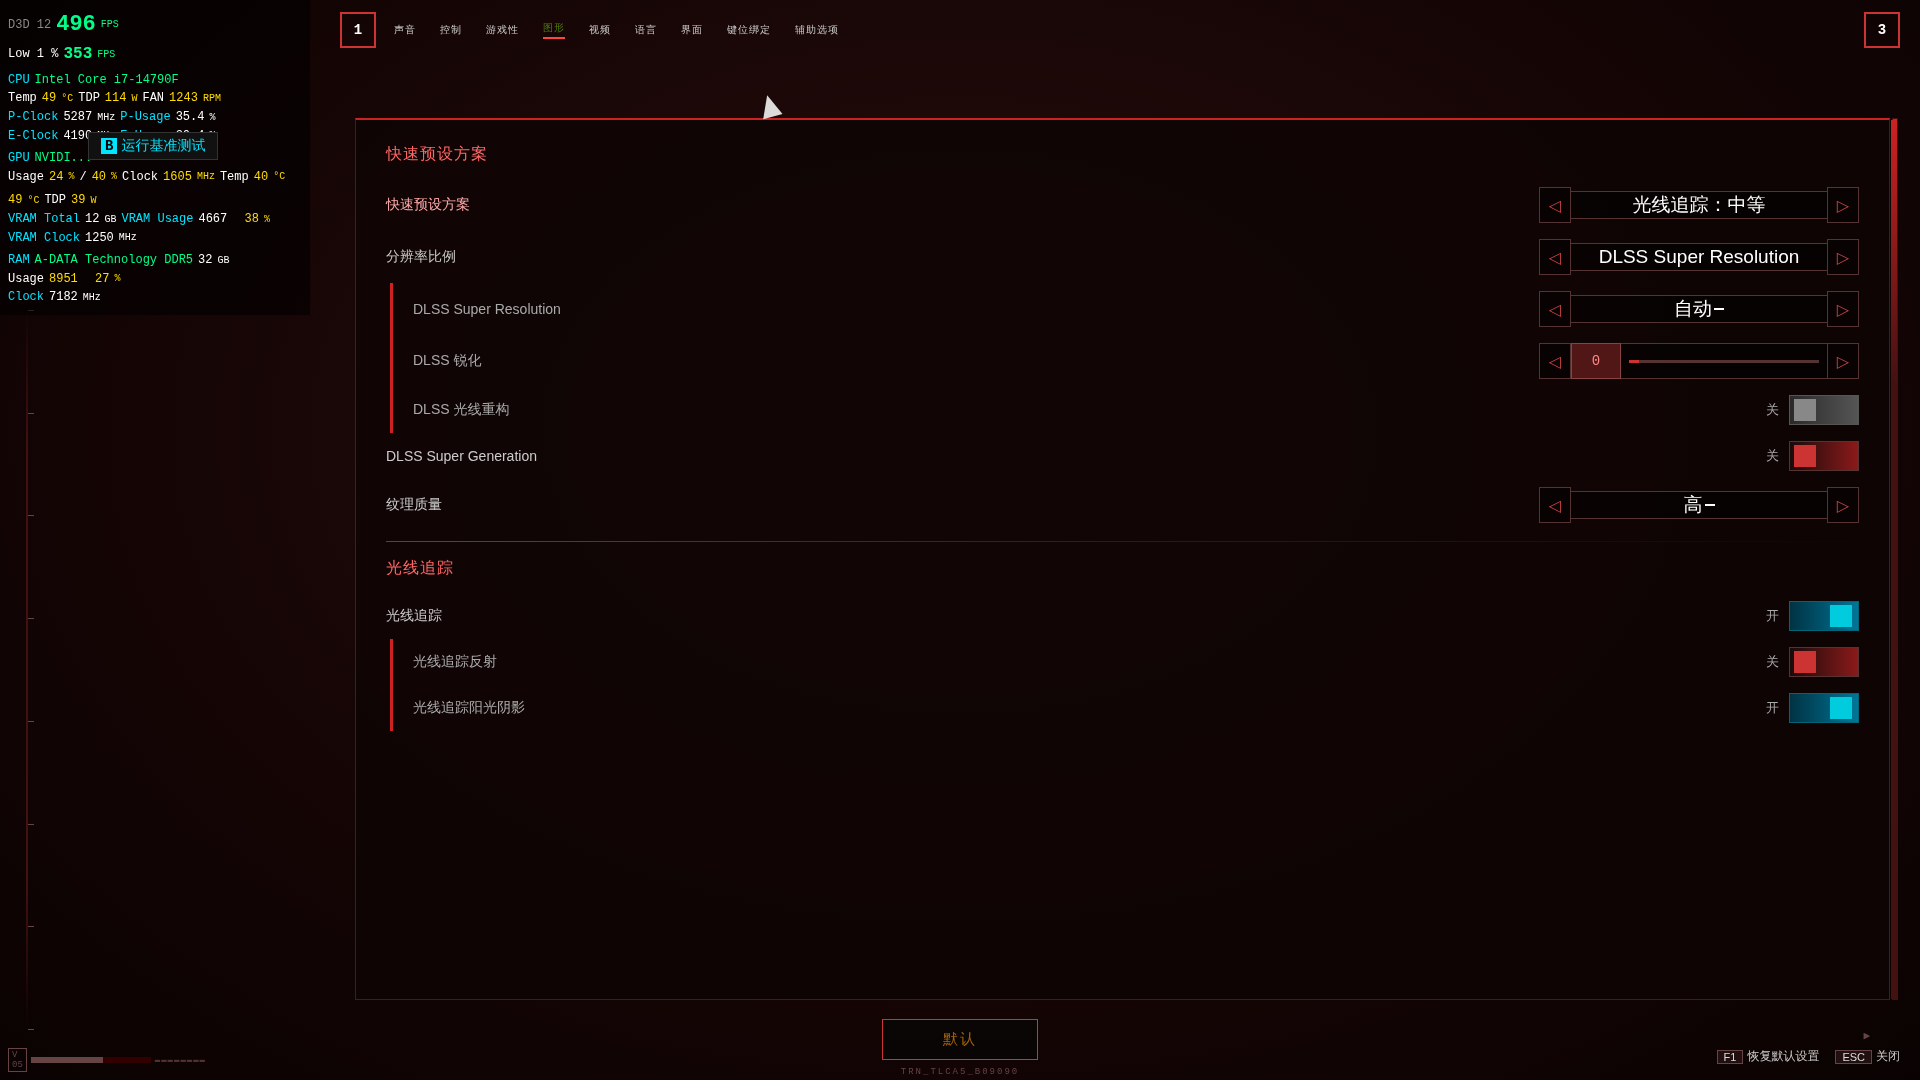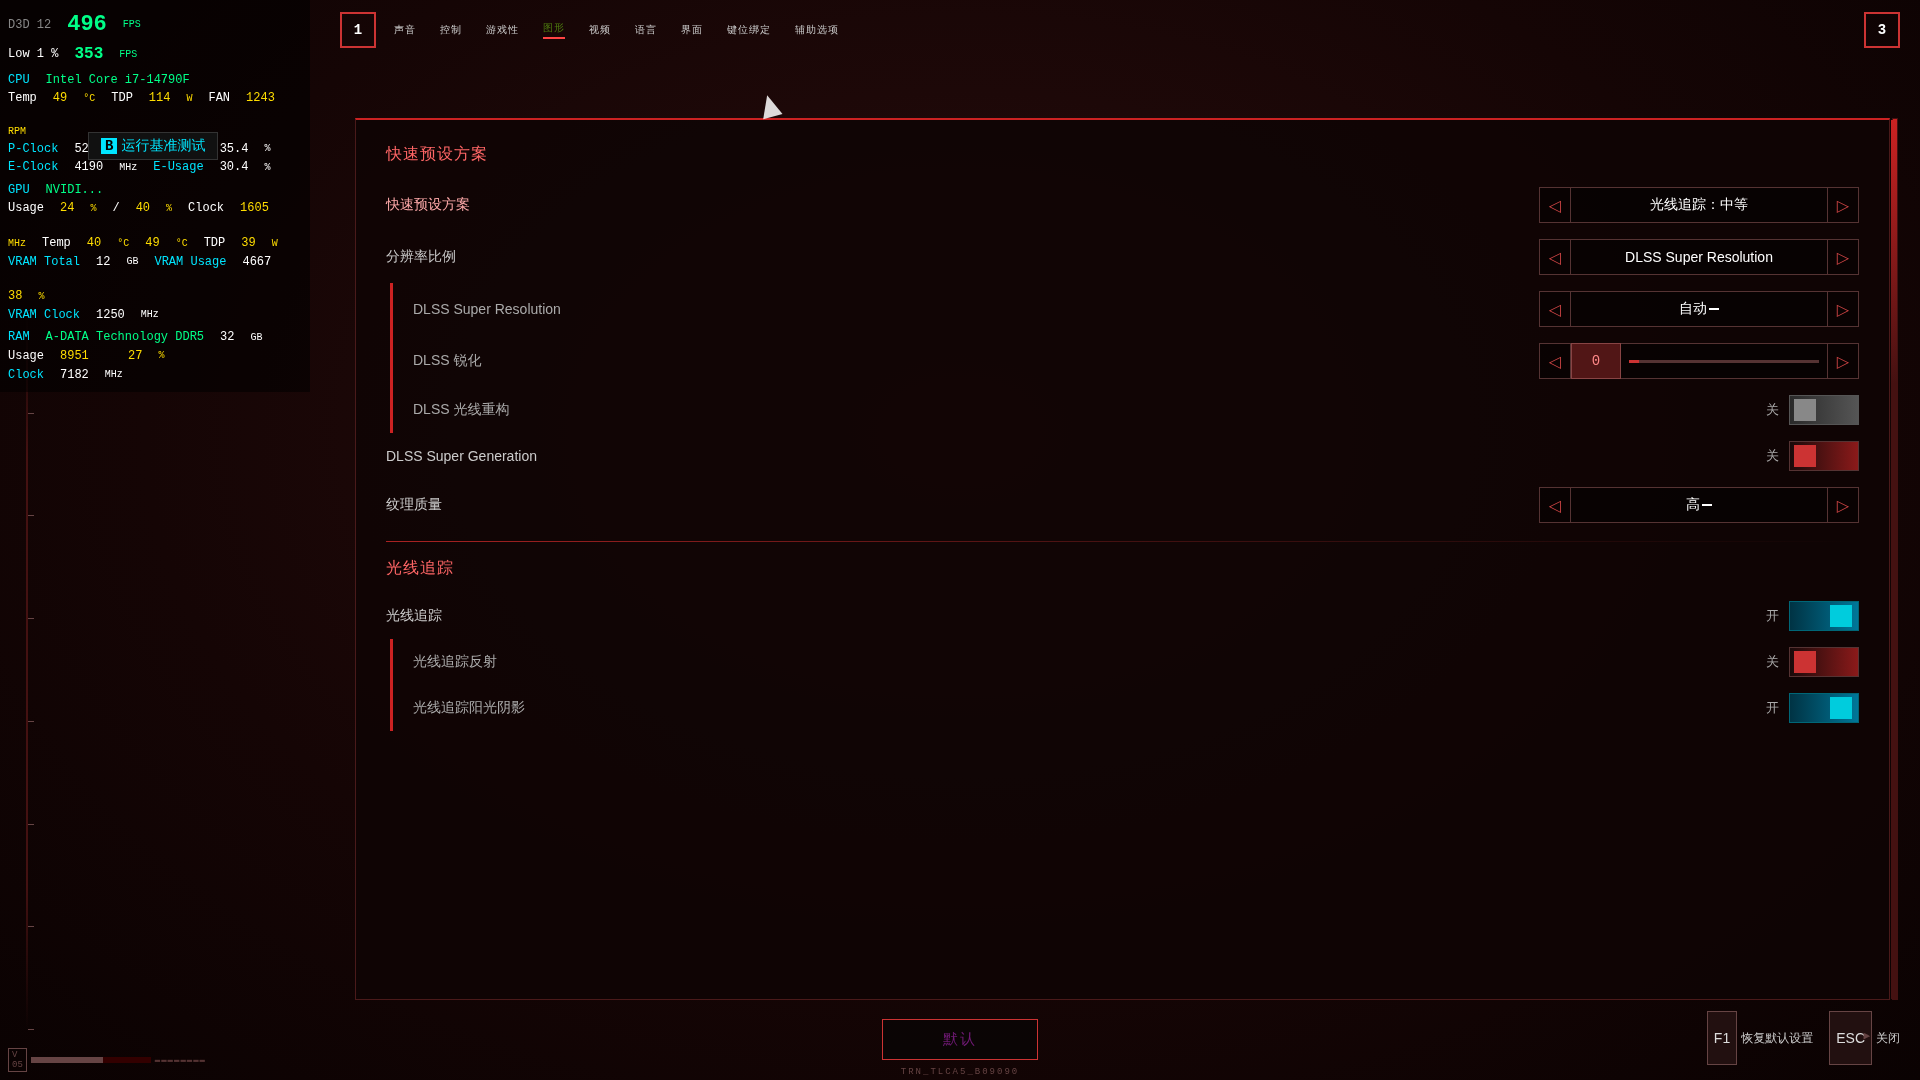--- a/index.html
+++ b/index.html
@@ -26,7 +26,7 @@
       line-height: 1.55;
       z-index: 100;
     }
-    .hud-line { display: flex; align-items: center; flex-wrap: wrap; gap: 16px; }
+    .hud-line { display: flex; align-items: center; flex-wrap: wrap; gap: 5px; }
     .hud-green { color: #00ff88; }
     .hud-cyan { color: #00e5ff; }
     .hud-yellow { color: #ffdd00; }

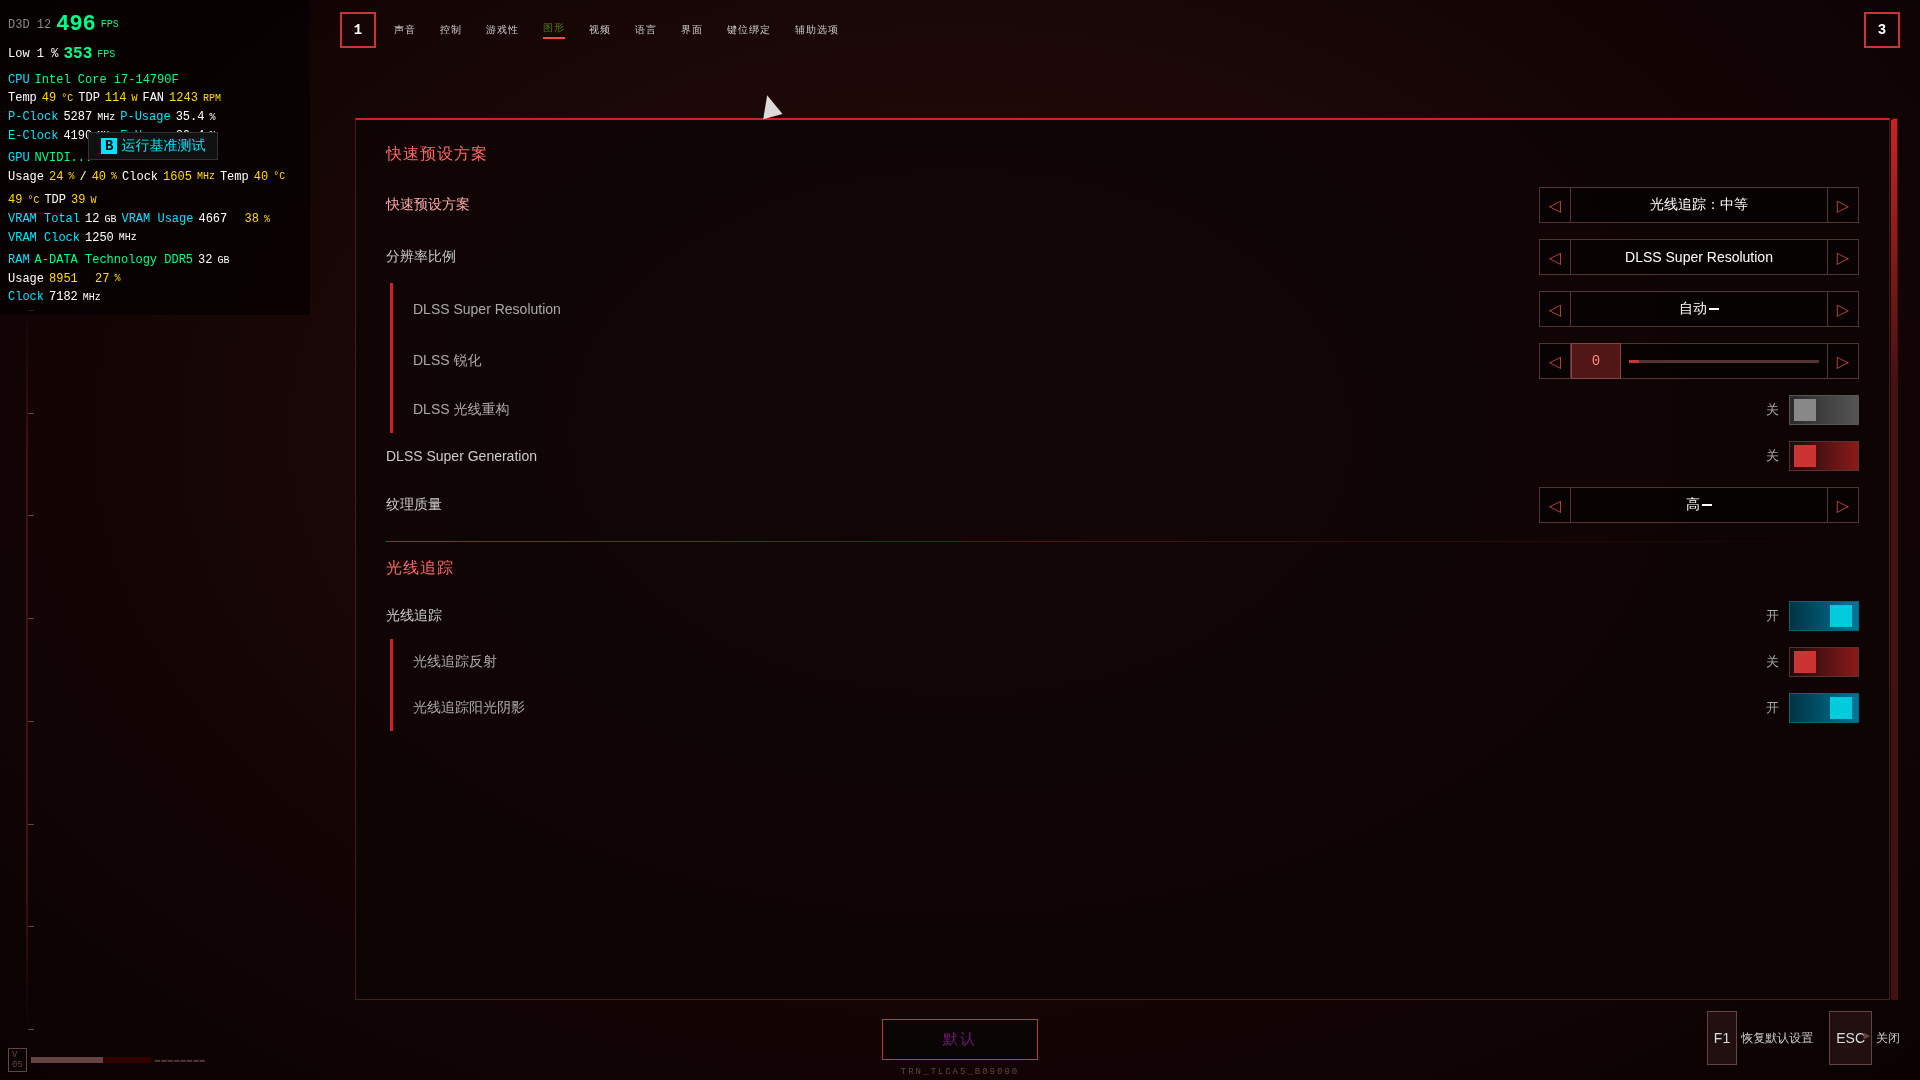--- a/index.html
+++ b/index.html
@@ -198,7 +198,7 @@
     }
     .selector-value {
       flex: 1;
-      height: 36px;
+      height: 28px;
       background: rgba(0,0,0,0.5);
       border-top: 1px solid #553333;
       border-bottom: 1px solid #553333;
@@ -206,7 +206,7 @@
       align-items: center;
       justify-content: center;
       color: #ffffff;
-      font-size: 14px;
+      font-size: 19px;
       font-family: 'Microsoft YaHei', sans-serif;
       min-width: 250px;
     }

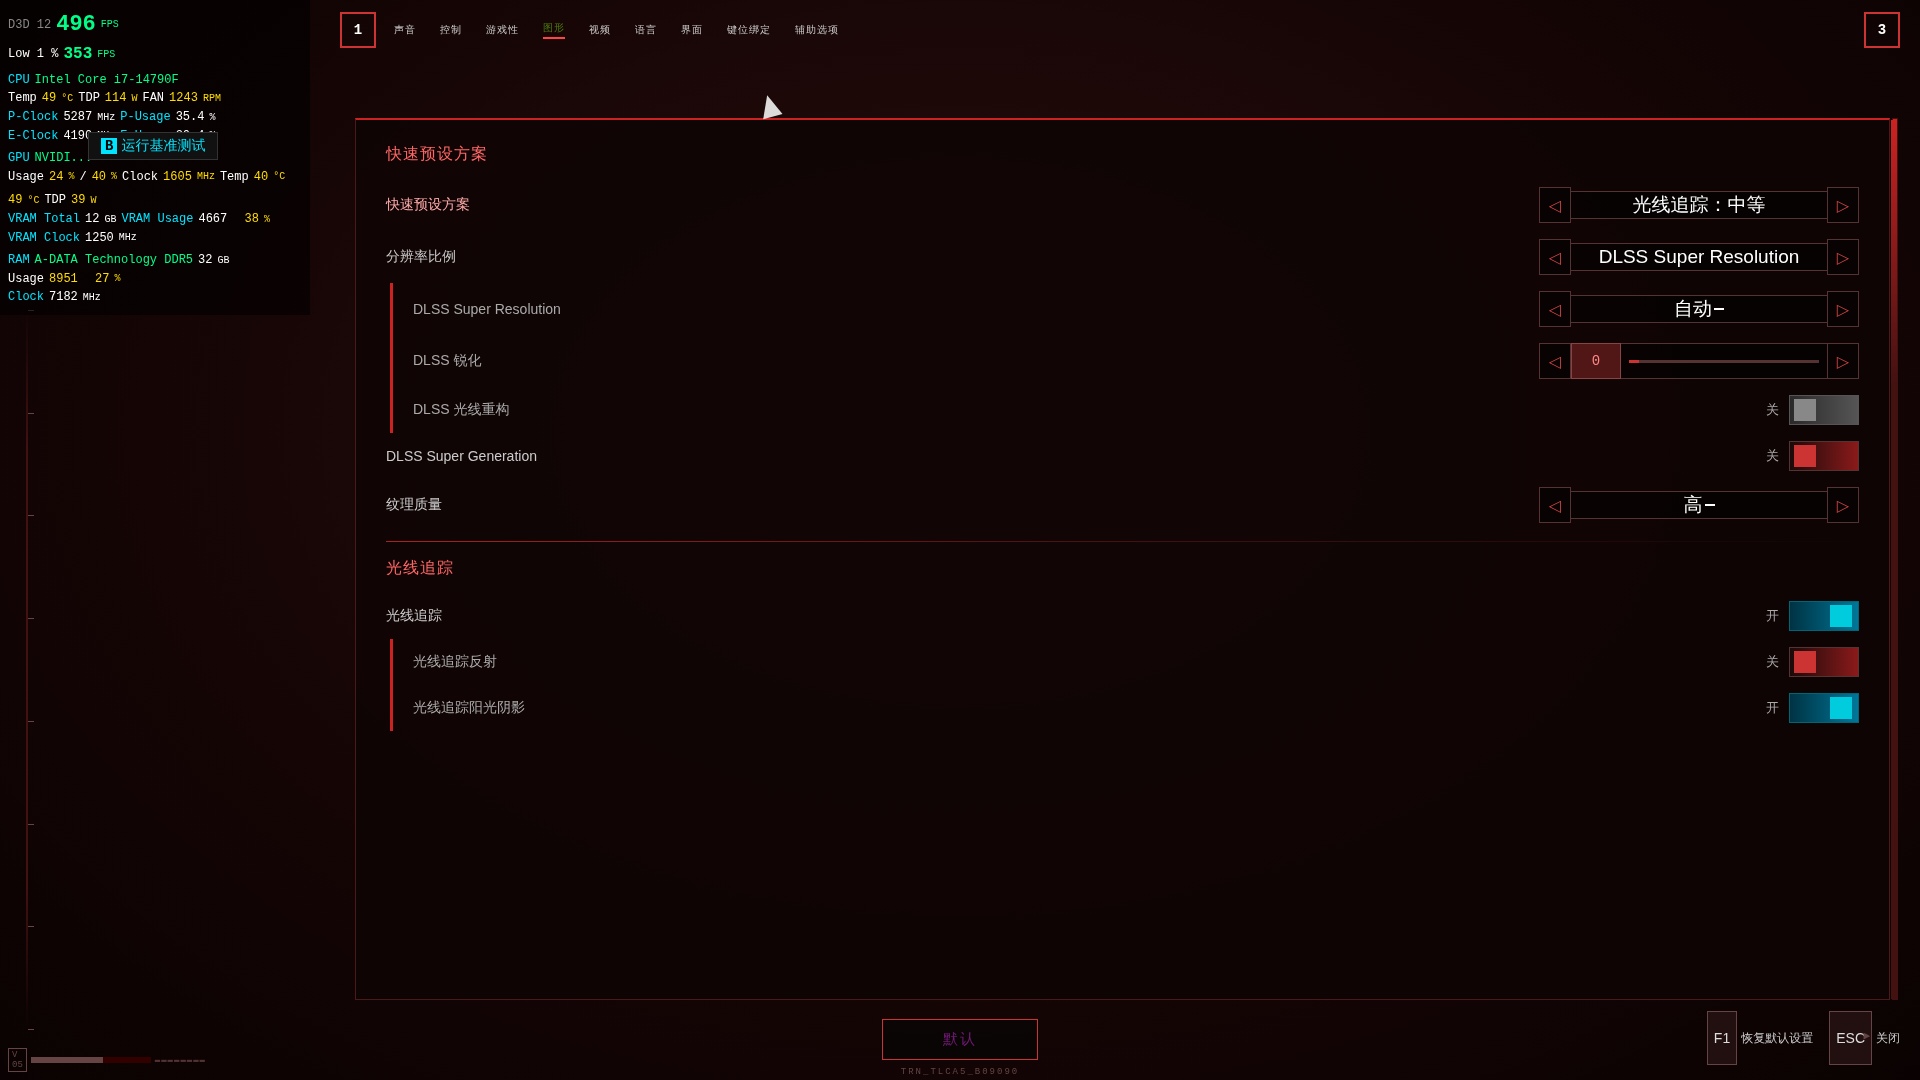--- a/index.html
+++ b/index.html
@@ -333,7 +333,7 @@
     .default-btn {
       background: rgba(10,5,5,0.9);
       border: 1px solid #cc3333;
-      color: #701a75;
+      color: #a16207;
       font-size: 15px;
       font-family: 'Microsoft YaHei', sans-serif;
       padding: 10px 60px;

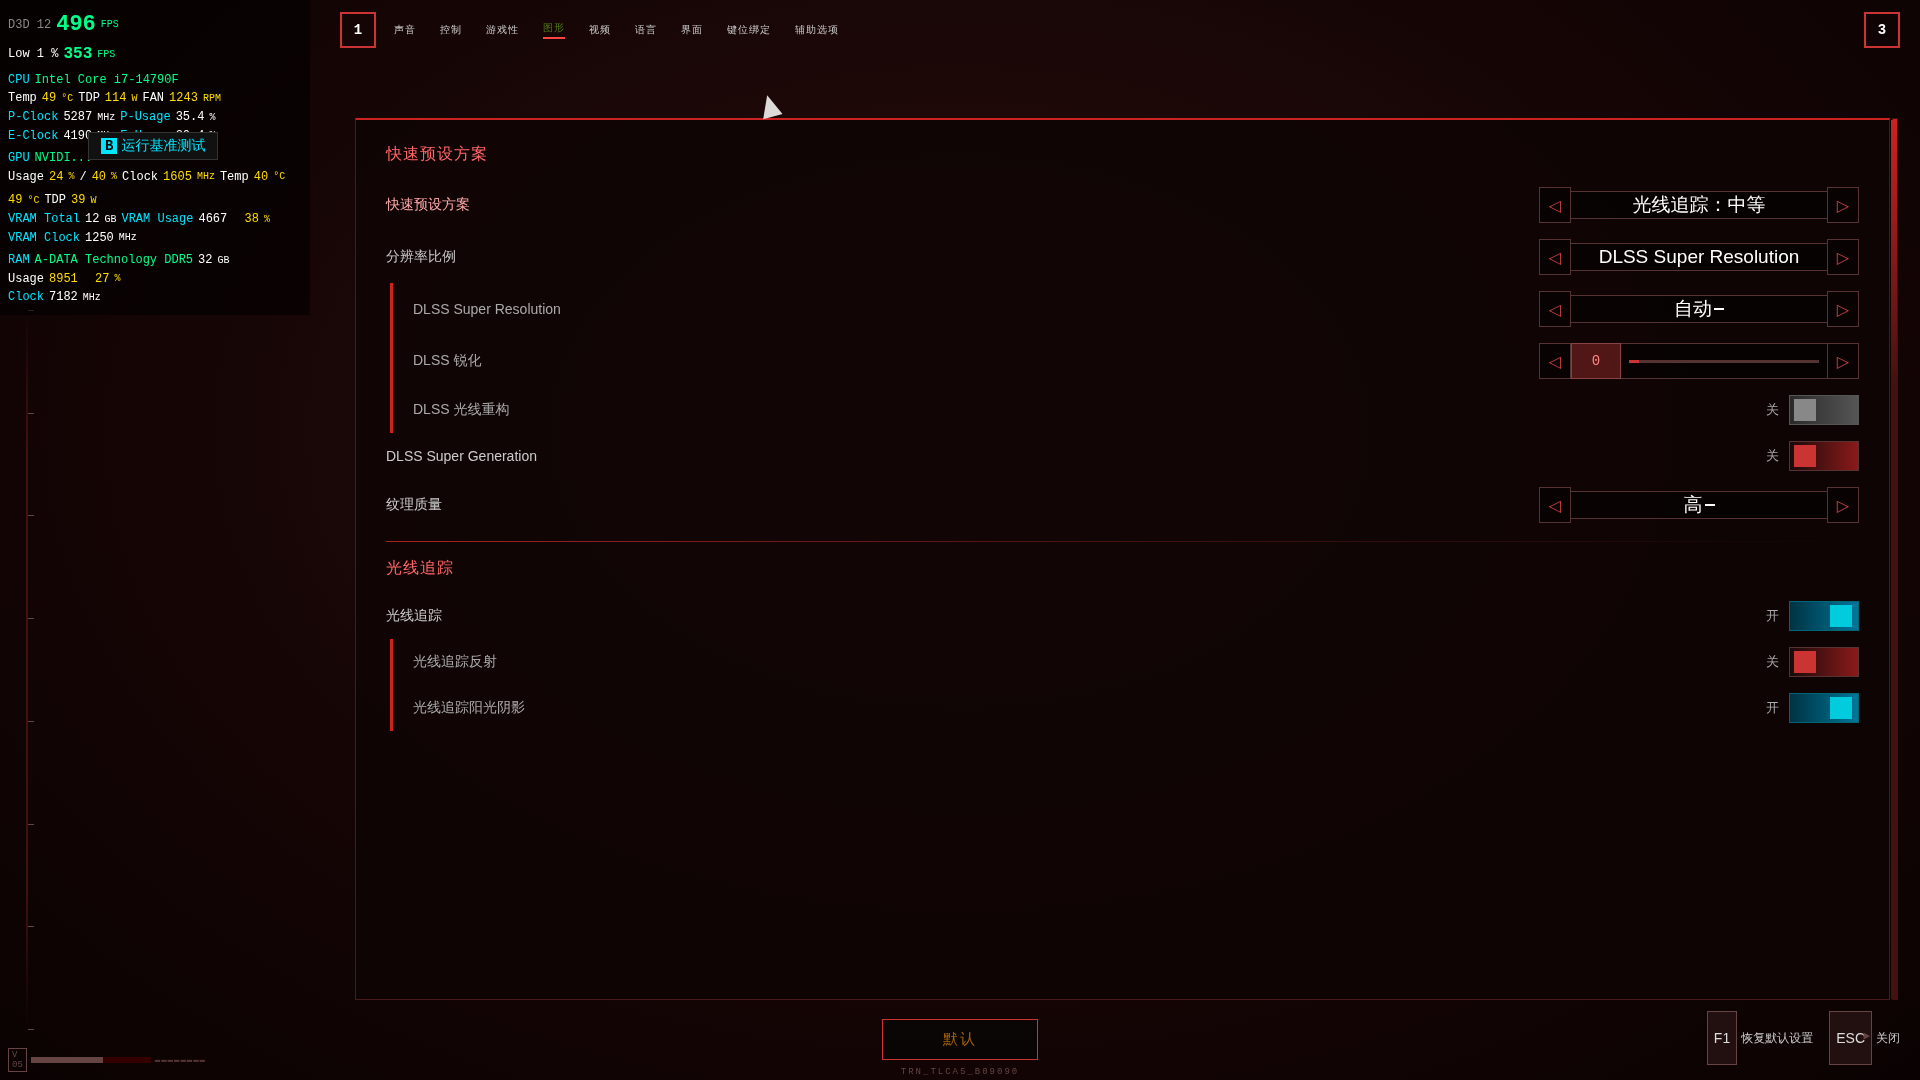--- a/index.html
+++ b/index.html
@@ -360,8 +360,8 @@
     .hint-key {
       background: rgba(40,20,20,0.8);
       border: 1px solid #664444;
-      padding: 18px 6px;
-      font-size: 14px;
+      padding: 0 6px;
+      font-size: 11px;
       color: #ddd;
       text-align: right;
     }

